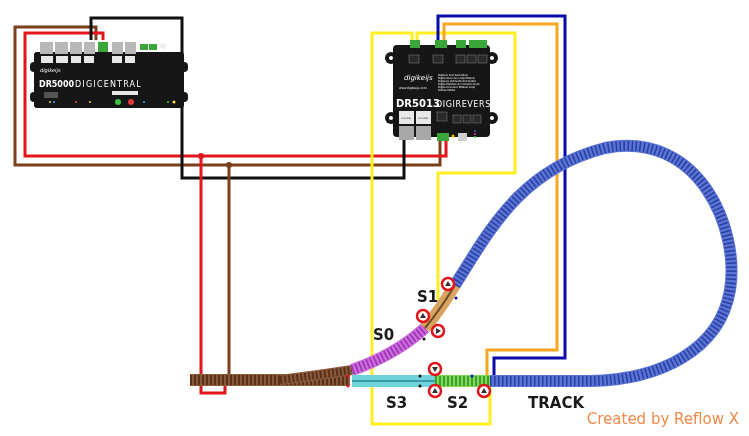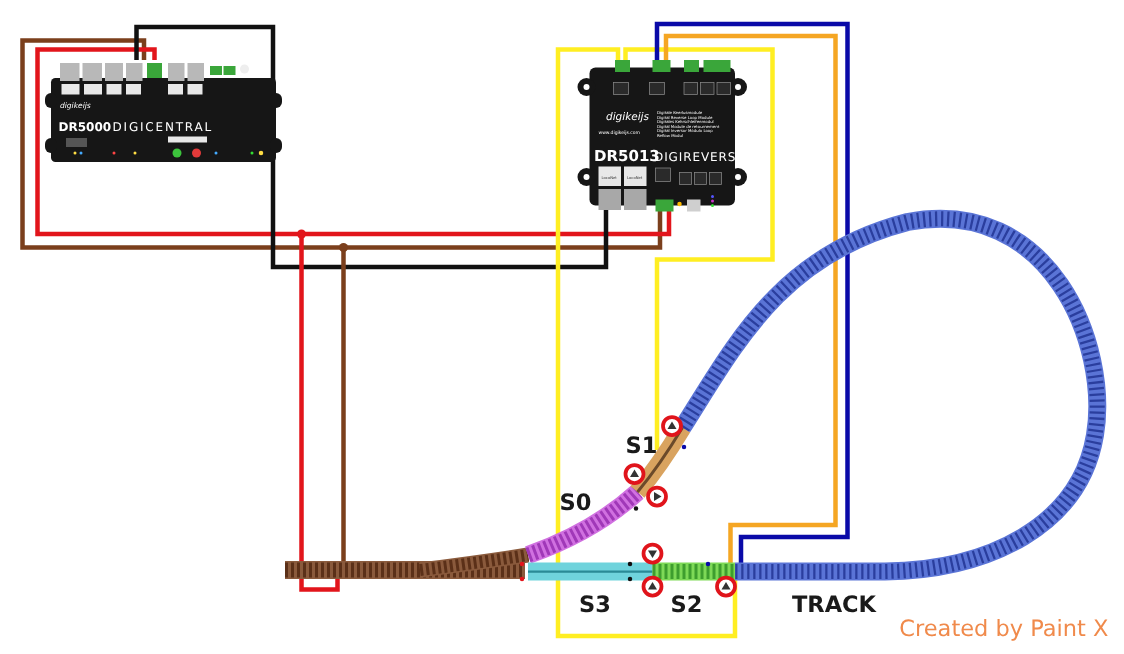--- a/index.html
+++ b/index.html
@@ -202,6 +202,6 @@
   <text class="lbl" x="528" y="408">TRACK</text>
 </svg>
 
-<div class="credit">Created by Paint X</div>
+<div class="credit">Created by Reflow X</div>
 
 </body></html>

